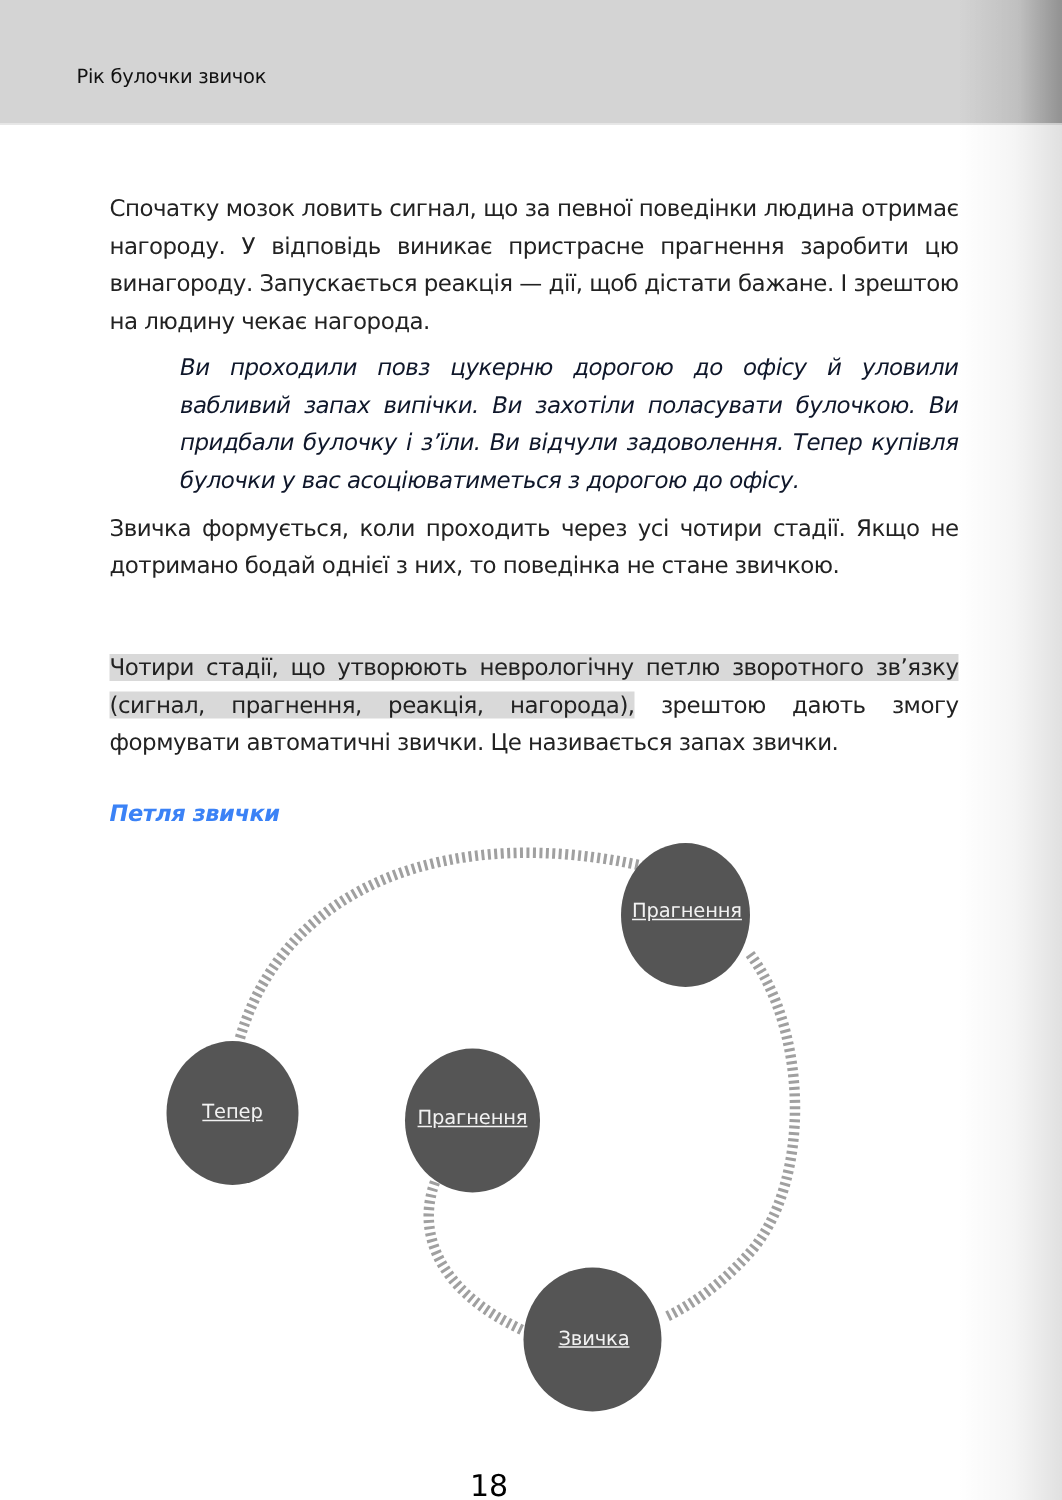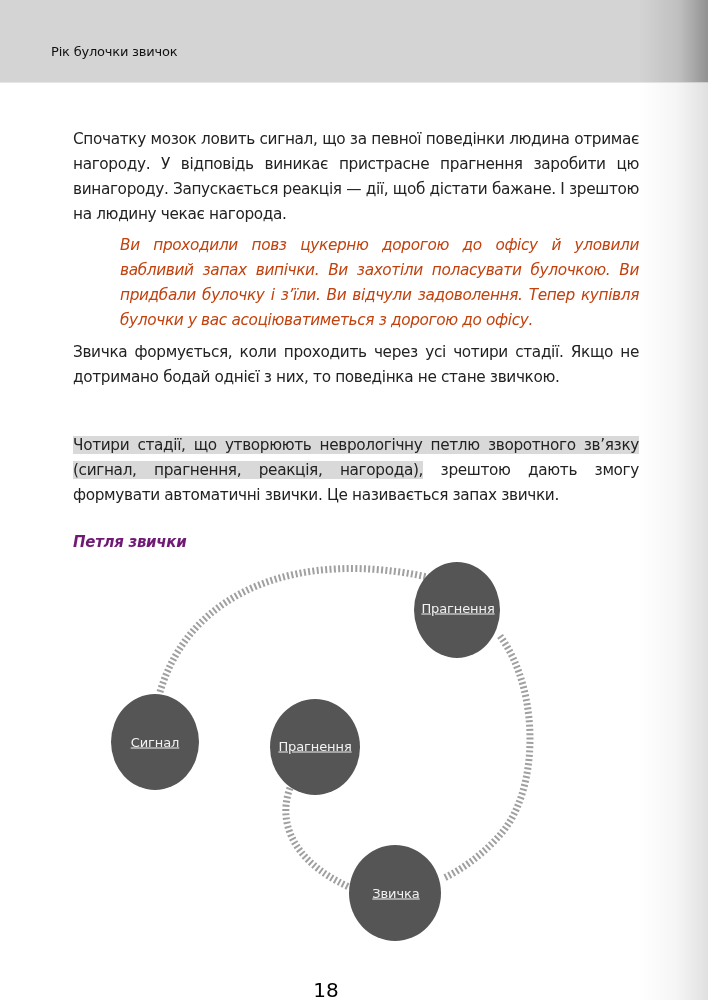--- a/index.html
+++ b/index.html
@@ -41,7 +41,7 @@
       position: absolute; left: 120px; width: 519px; top: 233px;
       font-size: 15.3px; line-height: 25px;
       font-style: italic; text-align: justify; letter-spacing: -0.35px;
-      color: #c2410c; margin: 0;
+      color: #0f172a; margin: 0;
     }
     .p2 { top: 340px; }
     .p3 { top: 433px; }

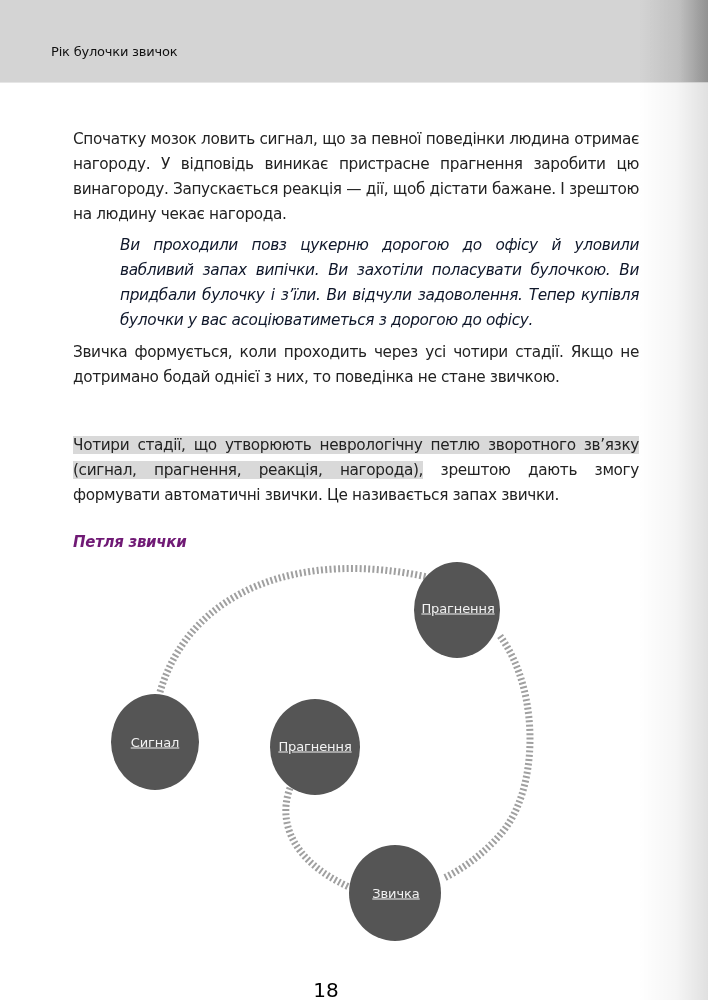--- a/index.html
+++ b/index.html
@@ -49,7 +49,7 @@
     .section-title {
       position: absolute; left: 73px; top: 533px;
       font-size: 15px; font-weight: bold; font-style: italic;
-      color: #701a75; letter-spacing: -0.3px;
+      color: #3b82f6; letter-spacing: -0.3px;
     }
     .diagram { position: absolute; left: 0; top: 0; width: 708px; height: 1000px; }
     .node-label {

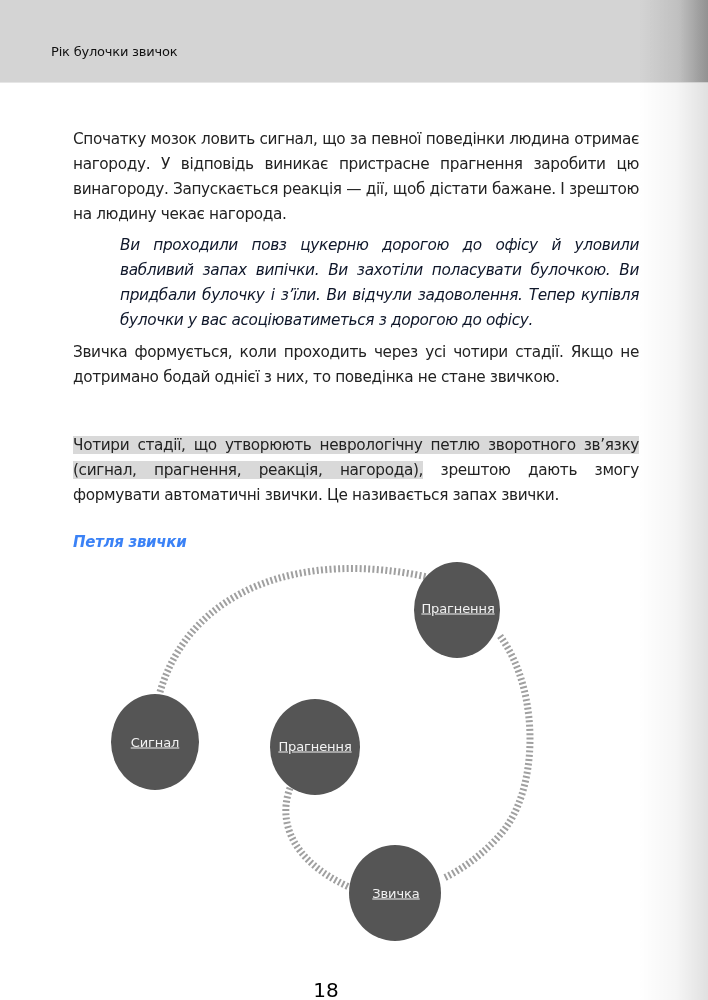--- a/index.html
+++ b/index.html
@@ -99,7 +99,7 @@
   </g>
 </svg>
 
-<div class="node-label" style="left:155px; top:742px;">Сигнал</div>
+<div class="node-label" style="left:155px; top:742px;">Тепер</div>
 <div class="node-label" style="left:458px; top:608px;">Прагнення</div>
 <div class="node-label" style="left:396px; top:893px;">Звичка</div>
 <div class="node-label" style="left:315px; top:746px;">Прагнення</div>

